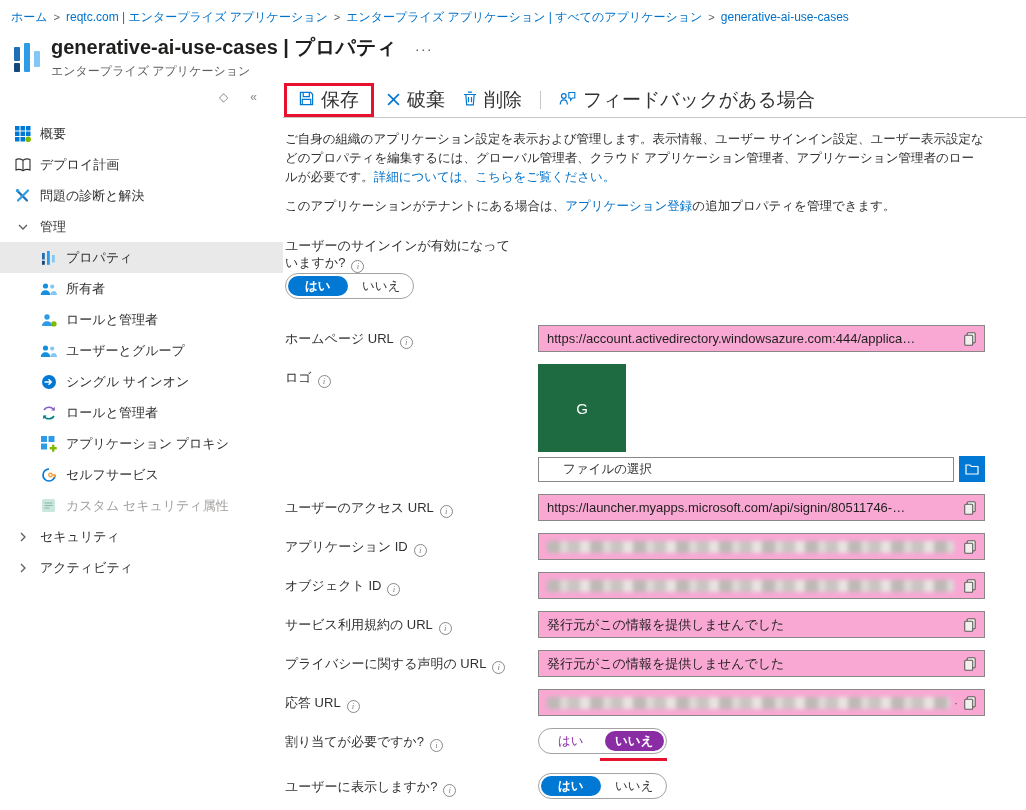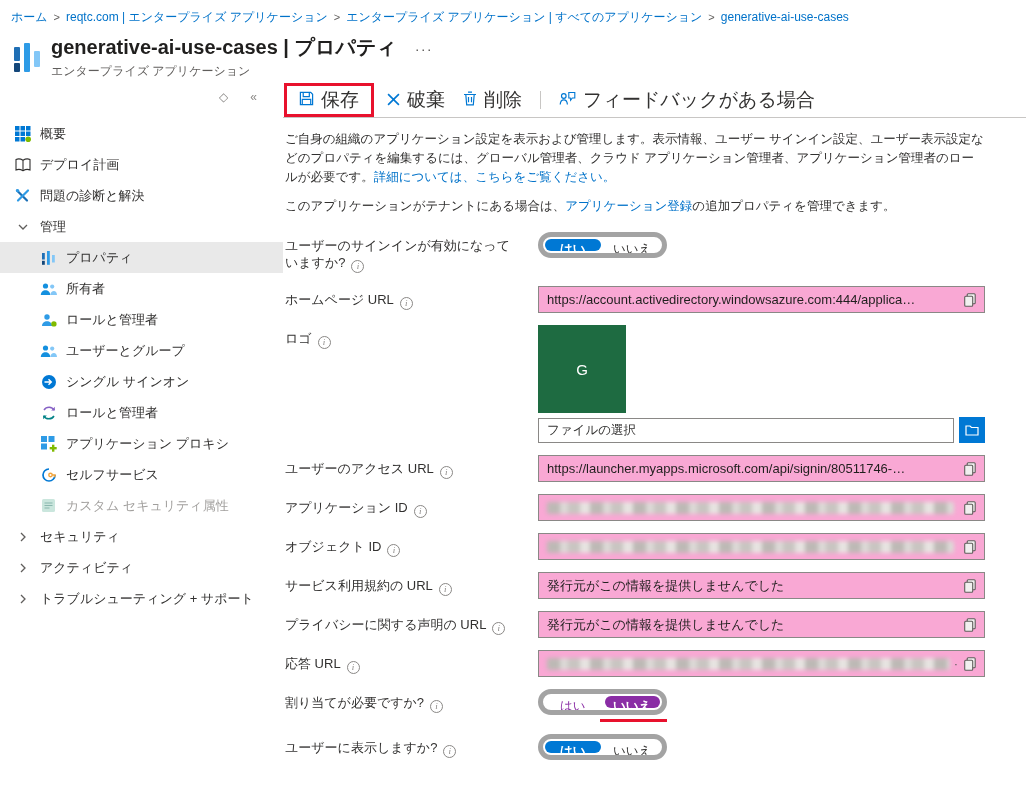--- a/index.html
+++ b/index.html
@@ -322,7 +322,7 @@
 
       <div class="form">
 
-        <div class="frow" style="margin-bottom:13px;">
+        <div class="frow" style="margin-bottom:26px;flex-direction:column;">
           <div class="lab"><span>ユーザーのサインインが有効になっていますか?</span><span class="info">i</span></div>
           <div class="ctl">
             <div class="toggle">

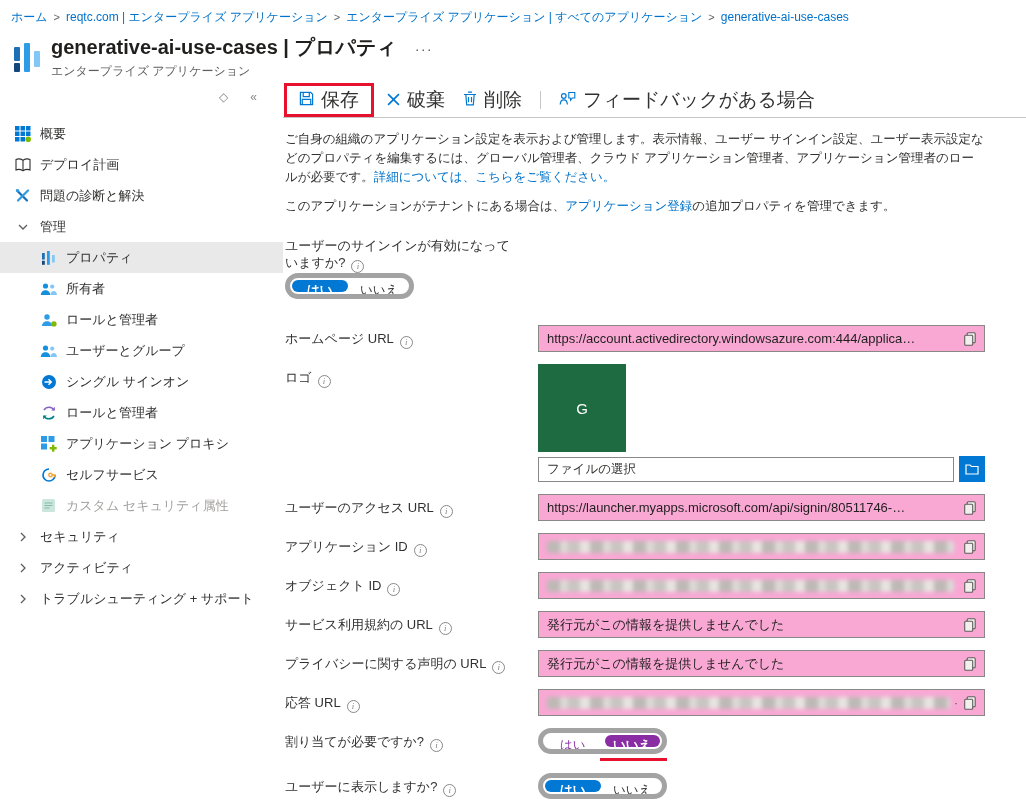--- a/index.html
+++ b/index.html
@@ -55,7 +55,7 @@
     font-family:"Liberation Serif","DejaVu Serif",serif; font-style:italic; }
   .ctl { width:447px; flex:none; }
 
-  .toggle { width:129px; height:26px; border:5px solid #a3a3a3; border-radius:14px; display:flex;
+  .toggle { width:129px; height:26px; border:1px solid #a3a3a3; border-radius:14px; display:flex;
     background:#fff; cursor:pointer; overflow:hidden; }
   .opt { flex:1; text-align:center; line-height:21px; font-size:12.5px; border-radius:11px; margin:2px; color:#323130; }
   .opt.on-blue { background:#0078d4; color:#fff; font-weight:700; }

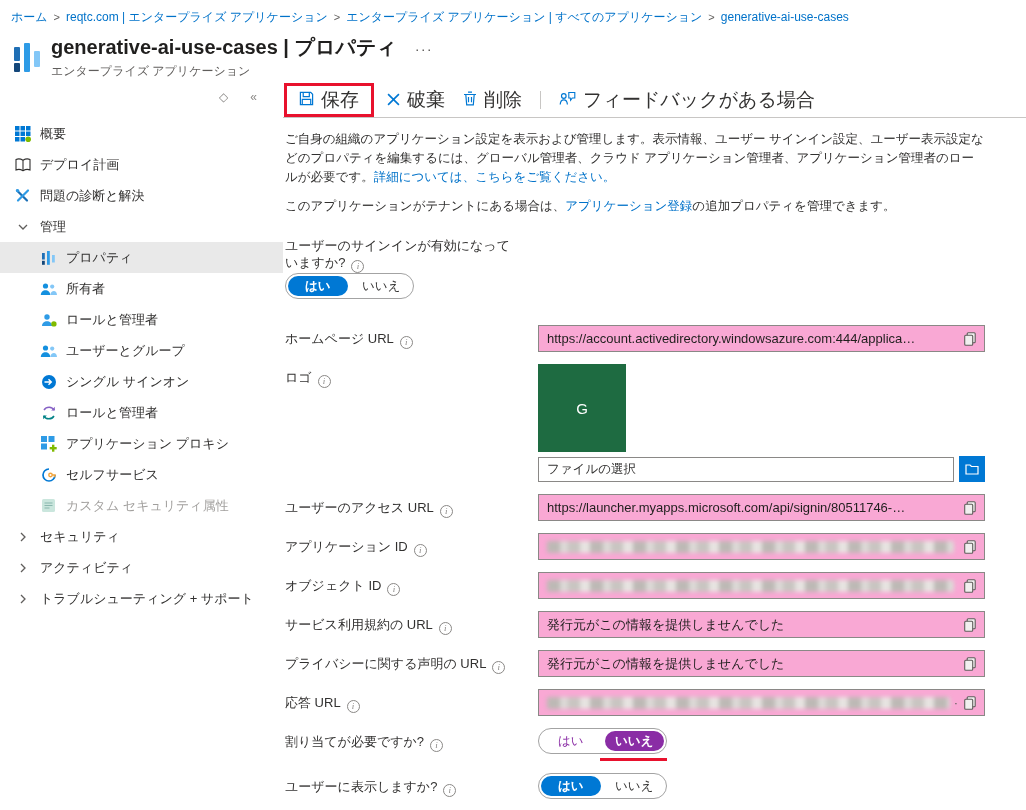--- a/index.html
+++ b/index.html
@@ -77,7 +77,7 @@
     align-items:center; justify-content:center; font-size:15px; }
   .file-row { display:flex; align-items:center; margin-top:4px; }
   .file-input { flex:1; height:25px; border:1px solid #8a8886; display:flex; align-items:center;
-    padding:0 8px; font-size:12.5px; color:#323130; margin-right:5px; cursor:pointer; }
+    padding:0 24px; font-size:12.5px; color:#323130; margin-right:5px; cursor:pointer; }
   .folder-btn { width:26px; height:26px; background:#0078d4; border:1px solid #0078d4; display:flex;
     align-items:center; justify-content:center; flex:none; cursor:pointer; }
 </style>

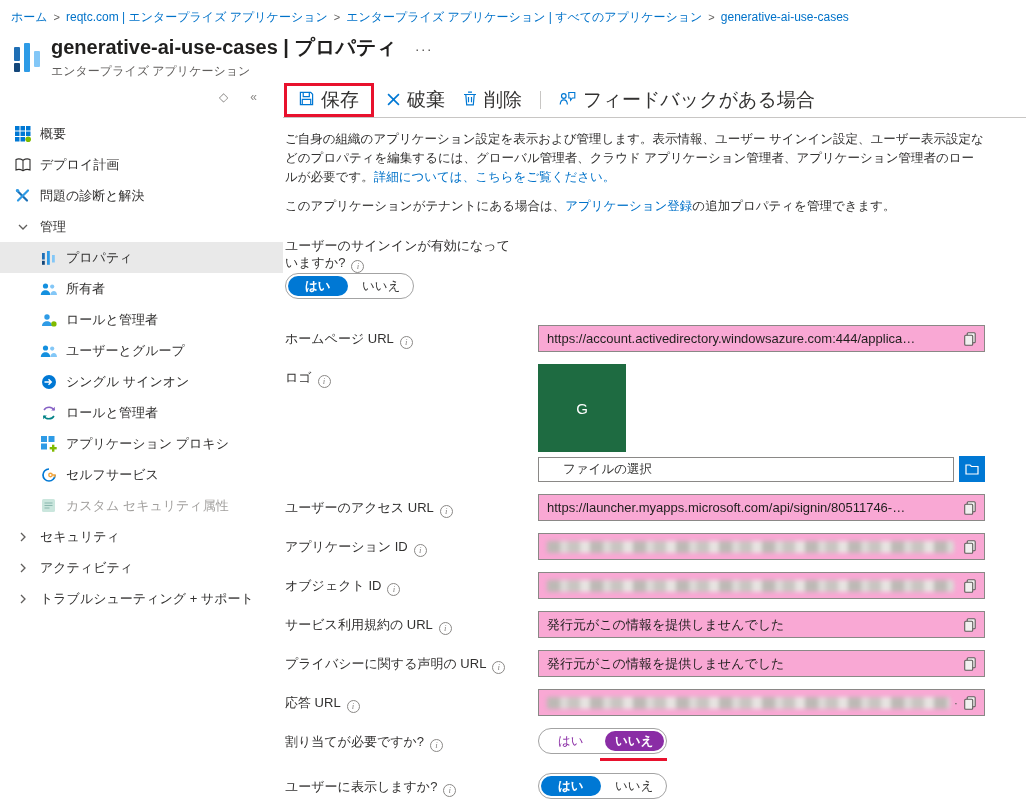--- a/index.html
+++ b/index.html
@@ -270,14 +270,6 @@
             </svg>
           </span>
         <span>アクティビティ</span>
-      </div>
-      <div class="nav-item">
-        <span class="chev">
-            <svg width="12" height="12" viewBox="0 0 12 12">
-              <path d="M4 2l4 4-4 4" fill="none" stroke="#605e5c" stroke-width="1.3"></path>
-            </svg>
-          </span>
-        <span>トラブルシューティング + サポート</span>
       </div>
     </div>
   </div>

